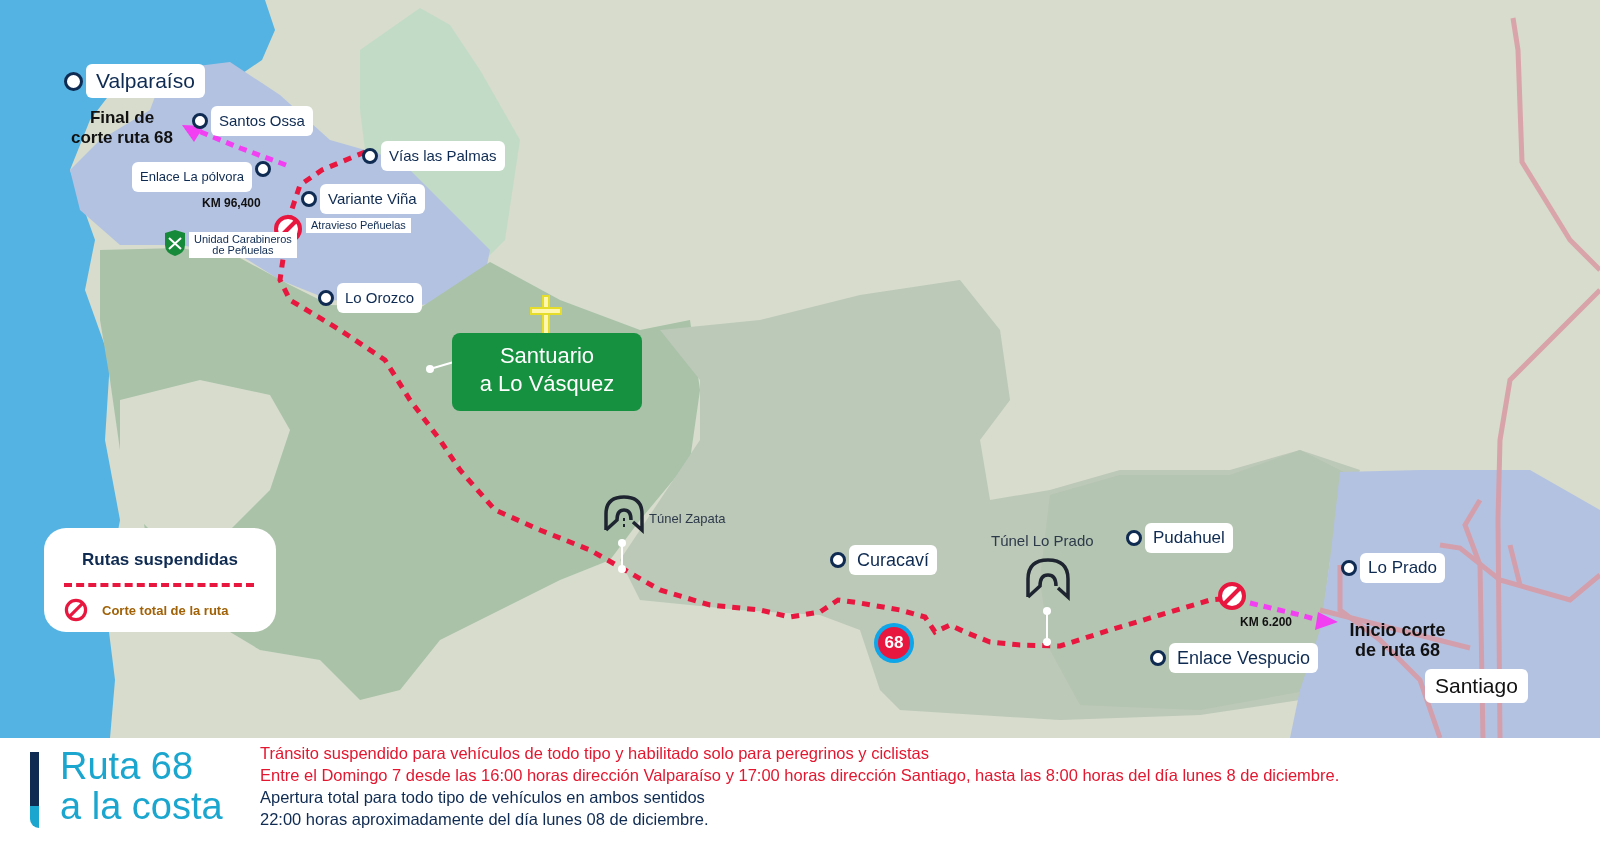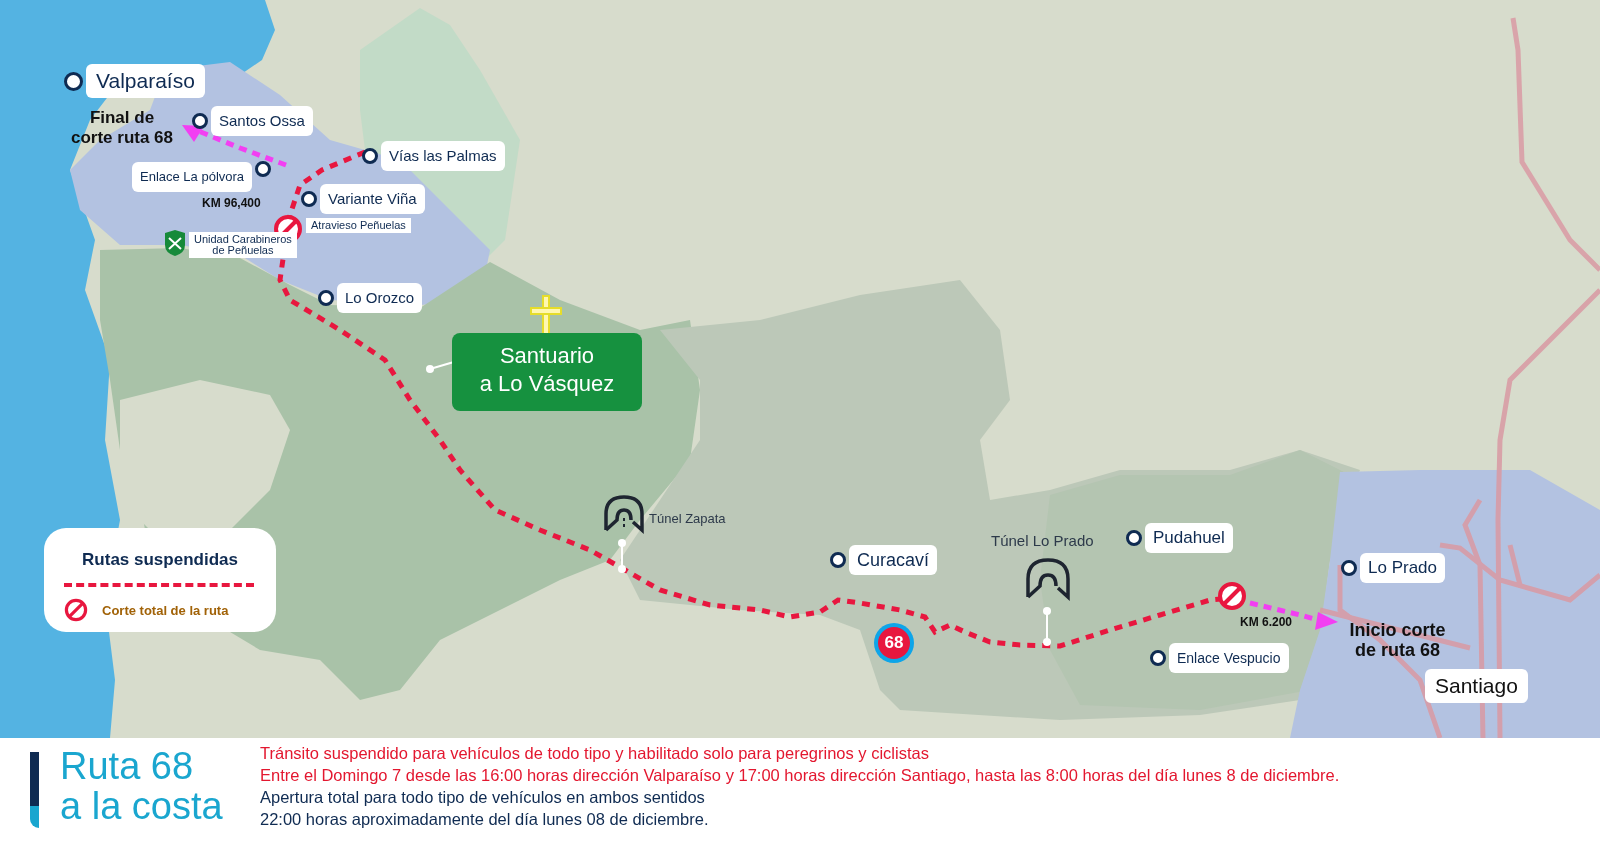--- a/index.html
+++ b/index.html
@@ -135,7 +135,7 @@
   </div>
   <div class="place" style="left:1150px;top:643px">
     <span class="dot"></span>
-    <span class="lbl" style="font-size:14px">Enlace Vespucio</span>
+    <span class="lbl" style="font-size:18px">Enlace Vespucio</span>
   </div>
   <div class="place big" style="left:1425px;top:669px">
     <span class="lbl" style="color:#111">Santiago</span>

